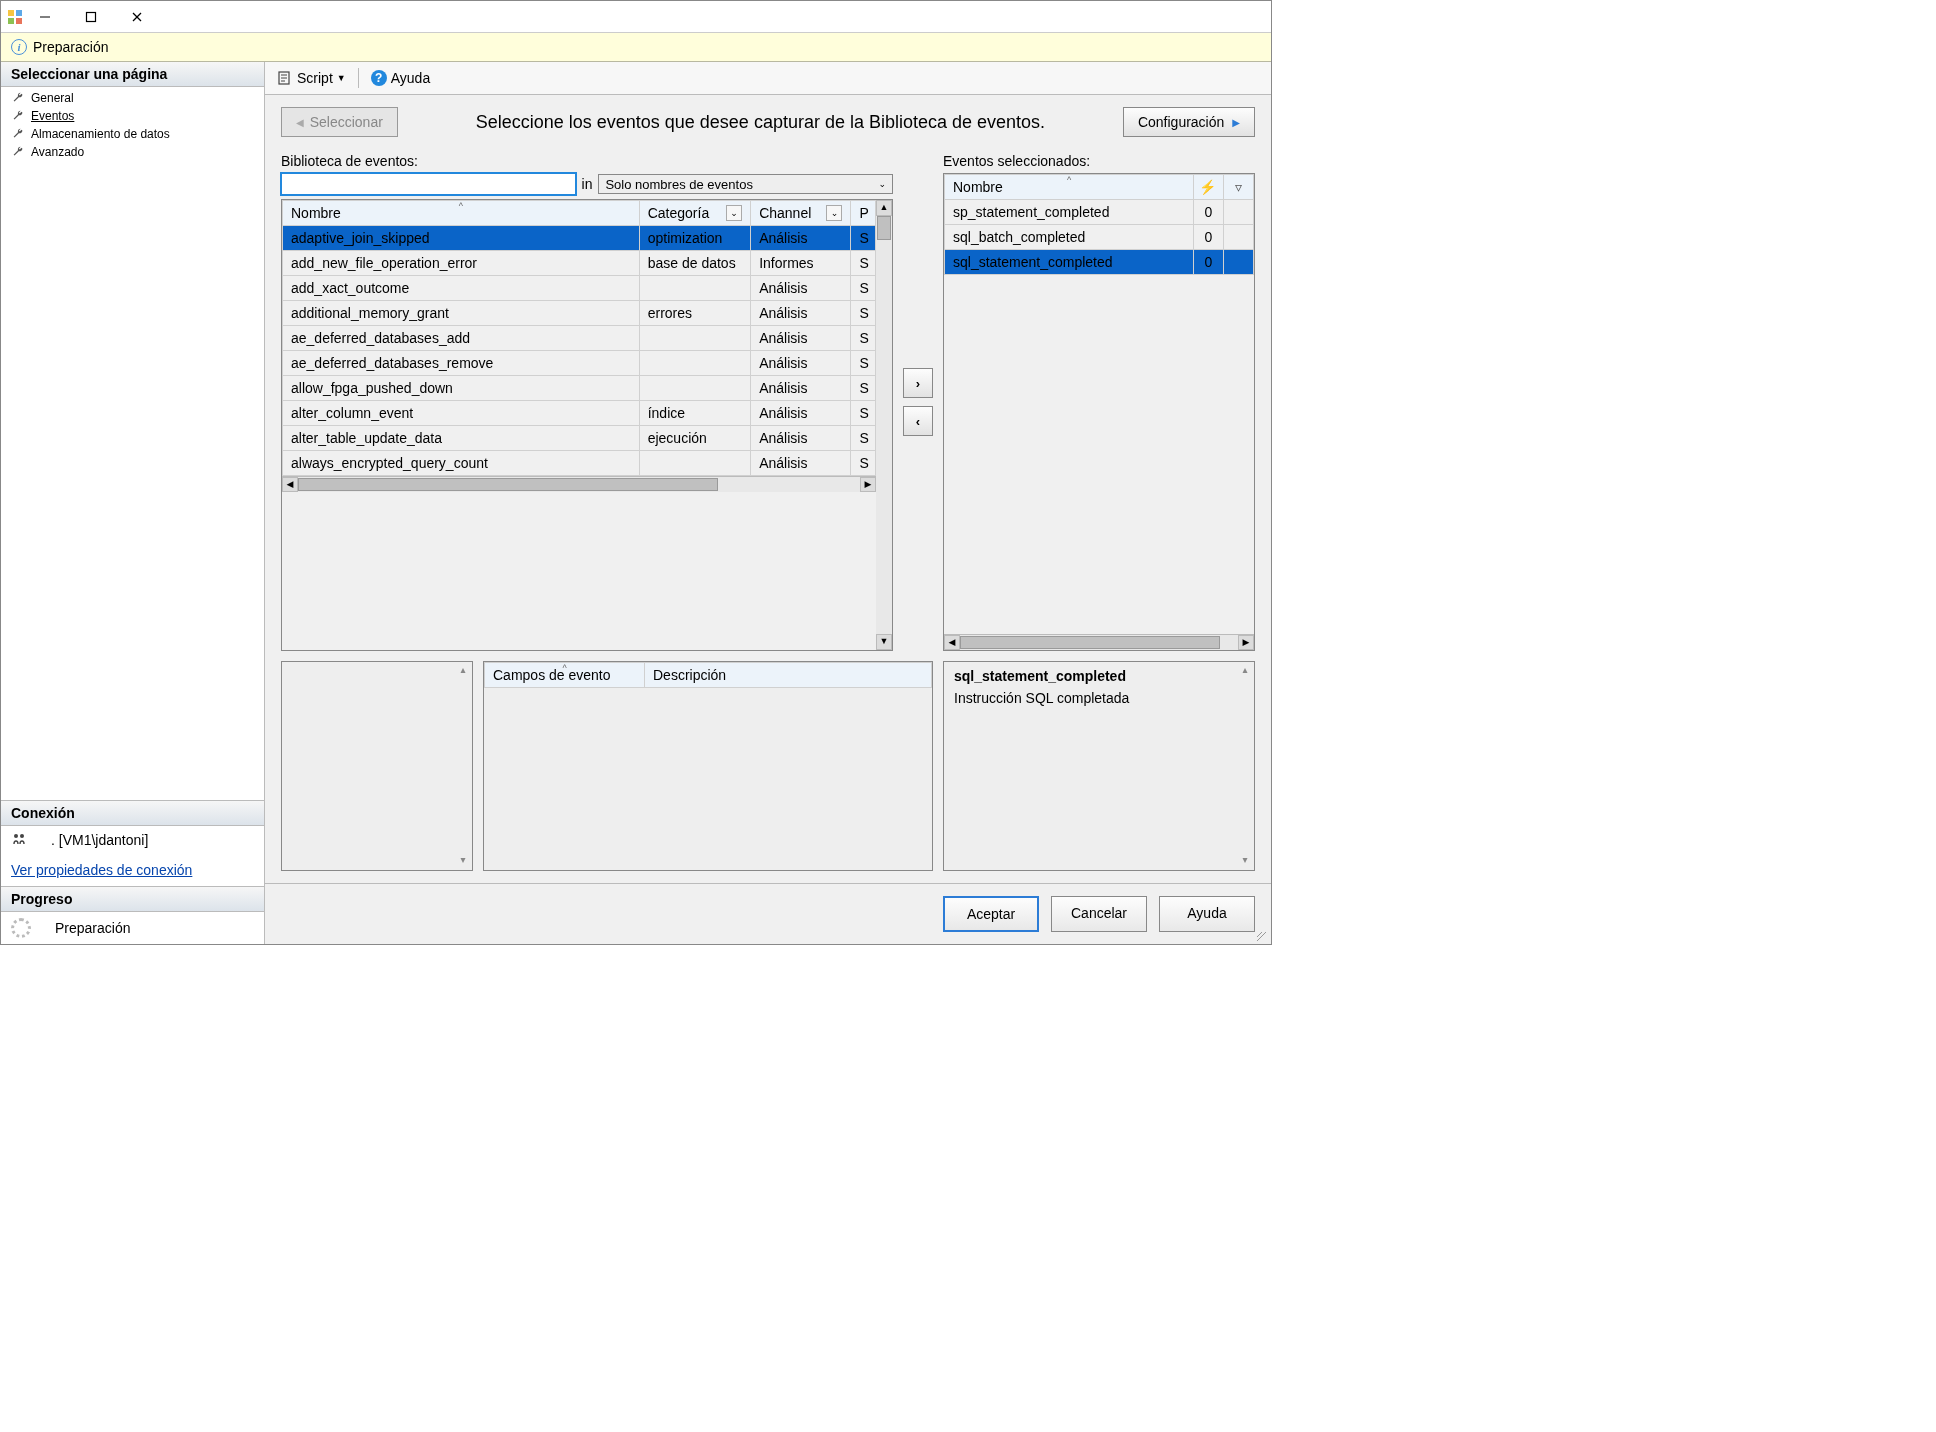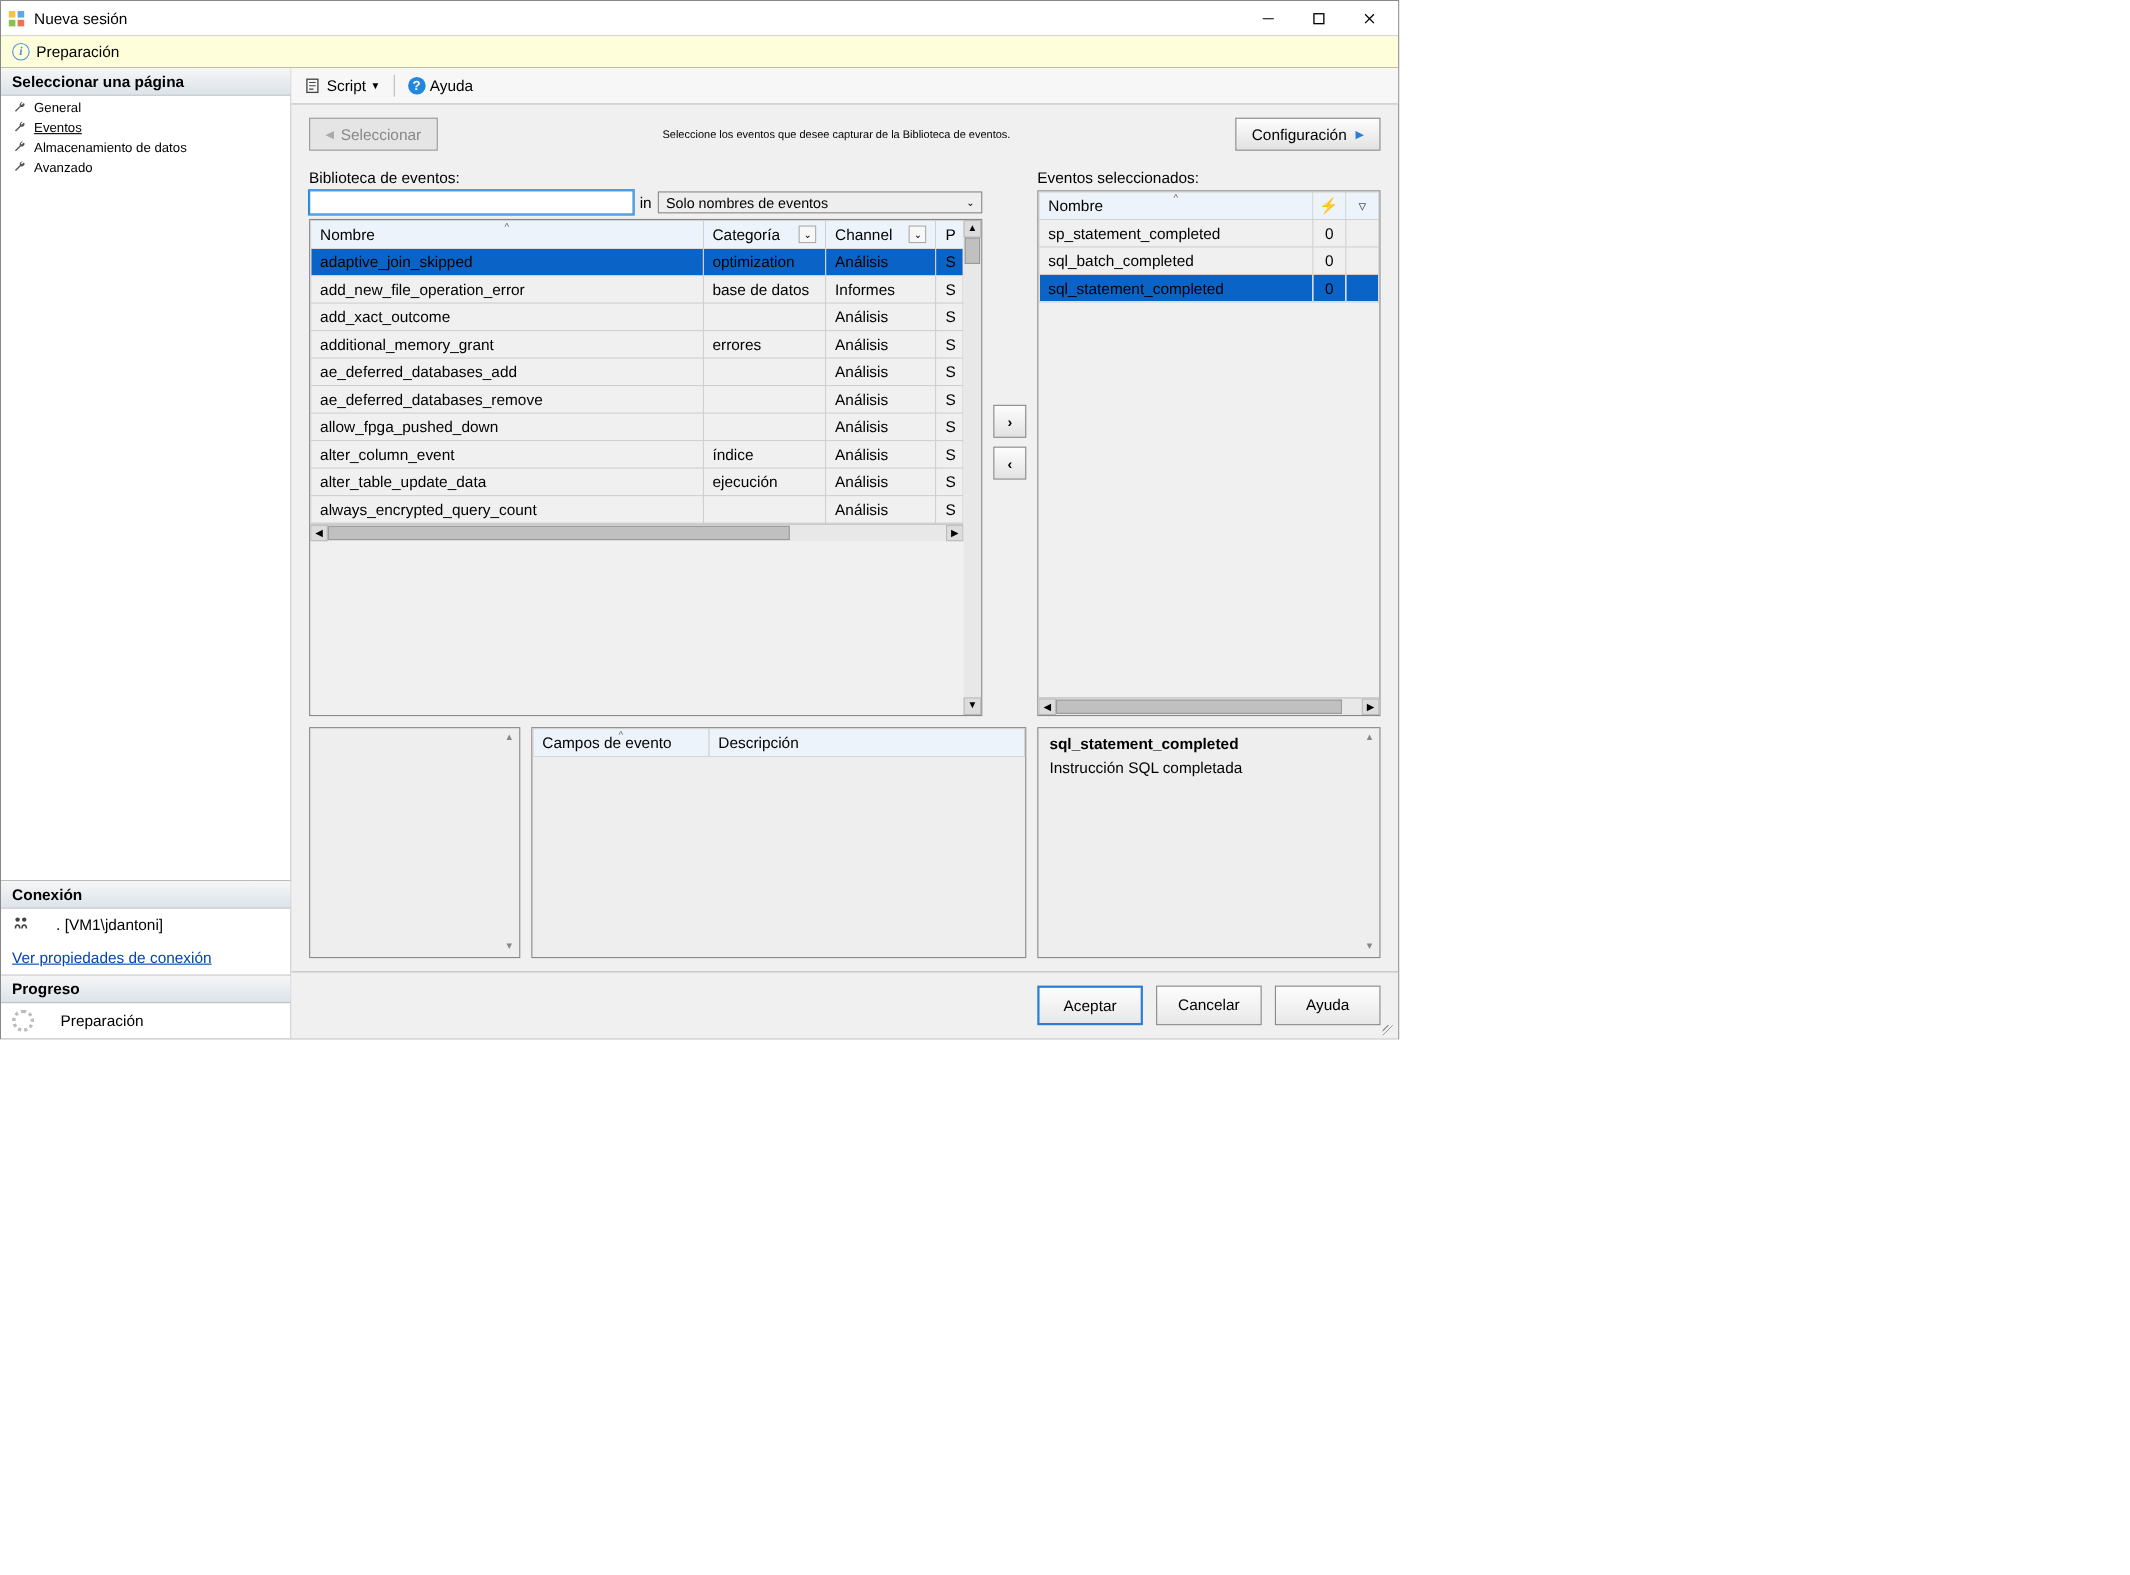--- a/index.html
+++ b/index.html
@@ -169,7 +169,6 @@
       <rect x="1" y="9" width="6" height="6" fill="#8cc152"></rect>
       <rect x="9" y="9" width="6" height="6" fill="#e8745a"></rect>
     </svg>
-    <div class="title-text">Nueva sesión</div>
     <div class="win-controls">
       <div class="win-ctrl">
         <svg width="12" height="12" viewBox="0 0 12 12">

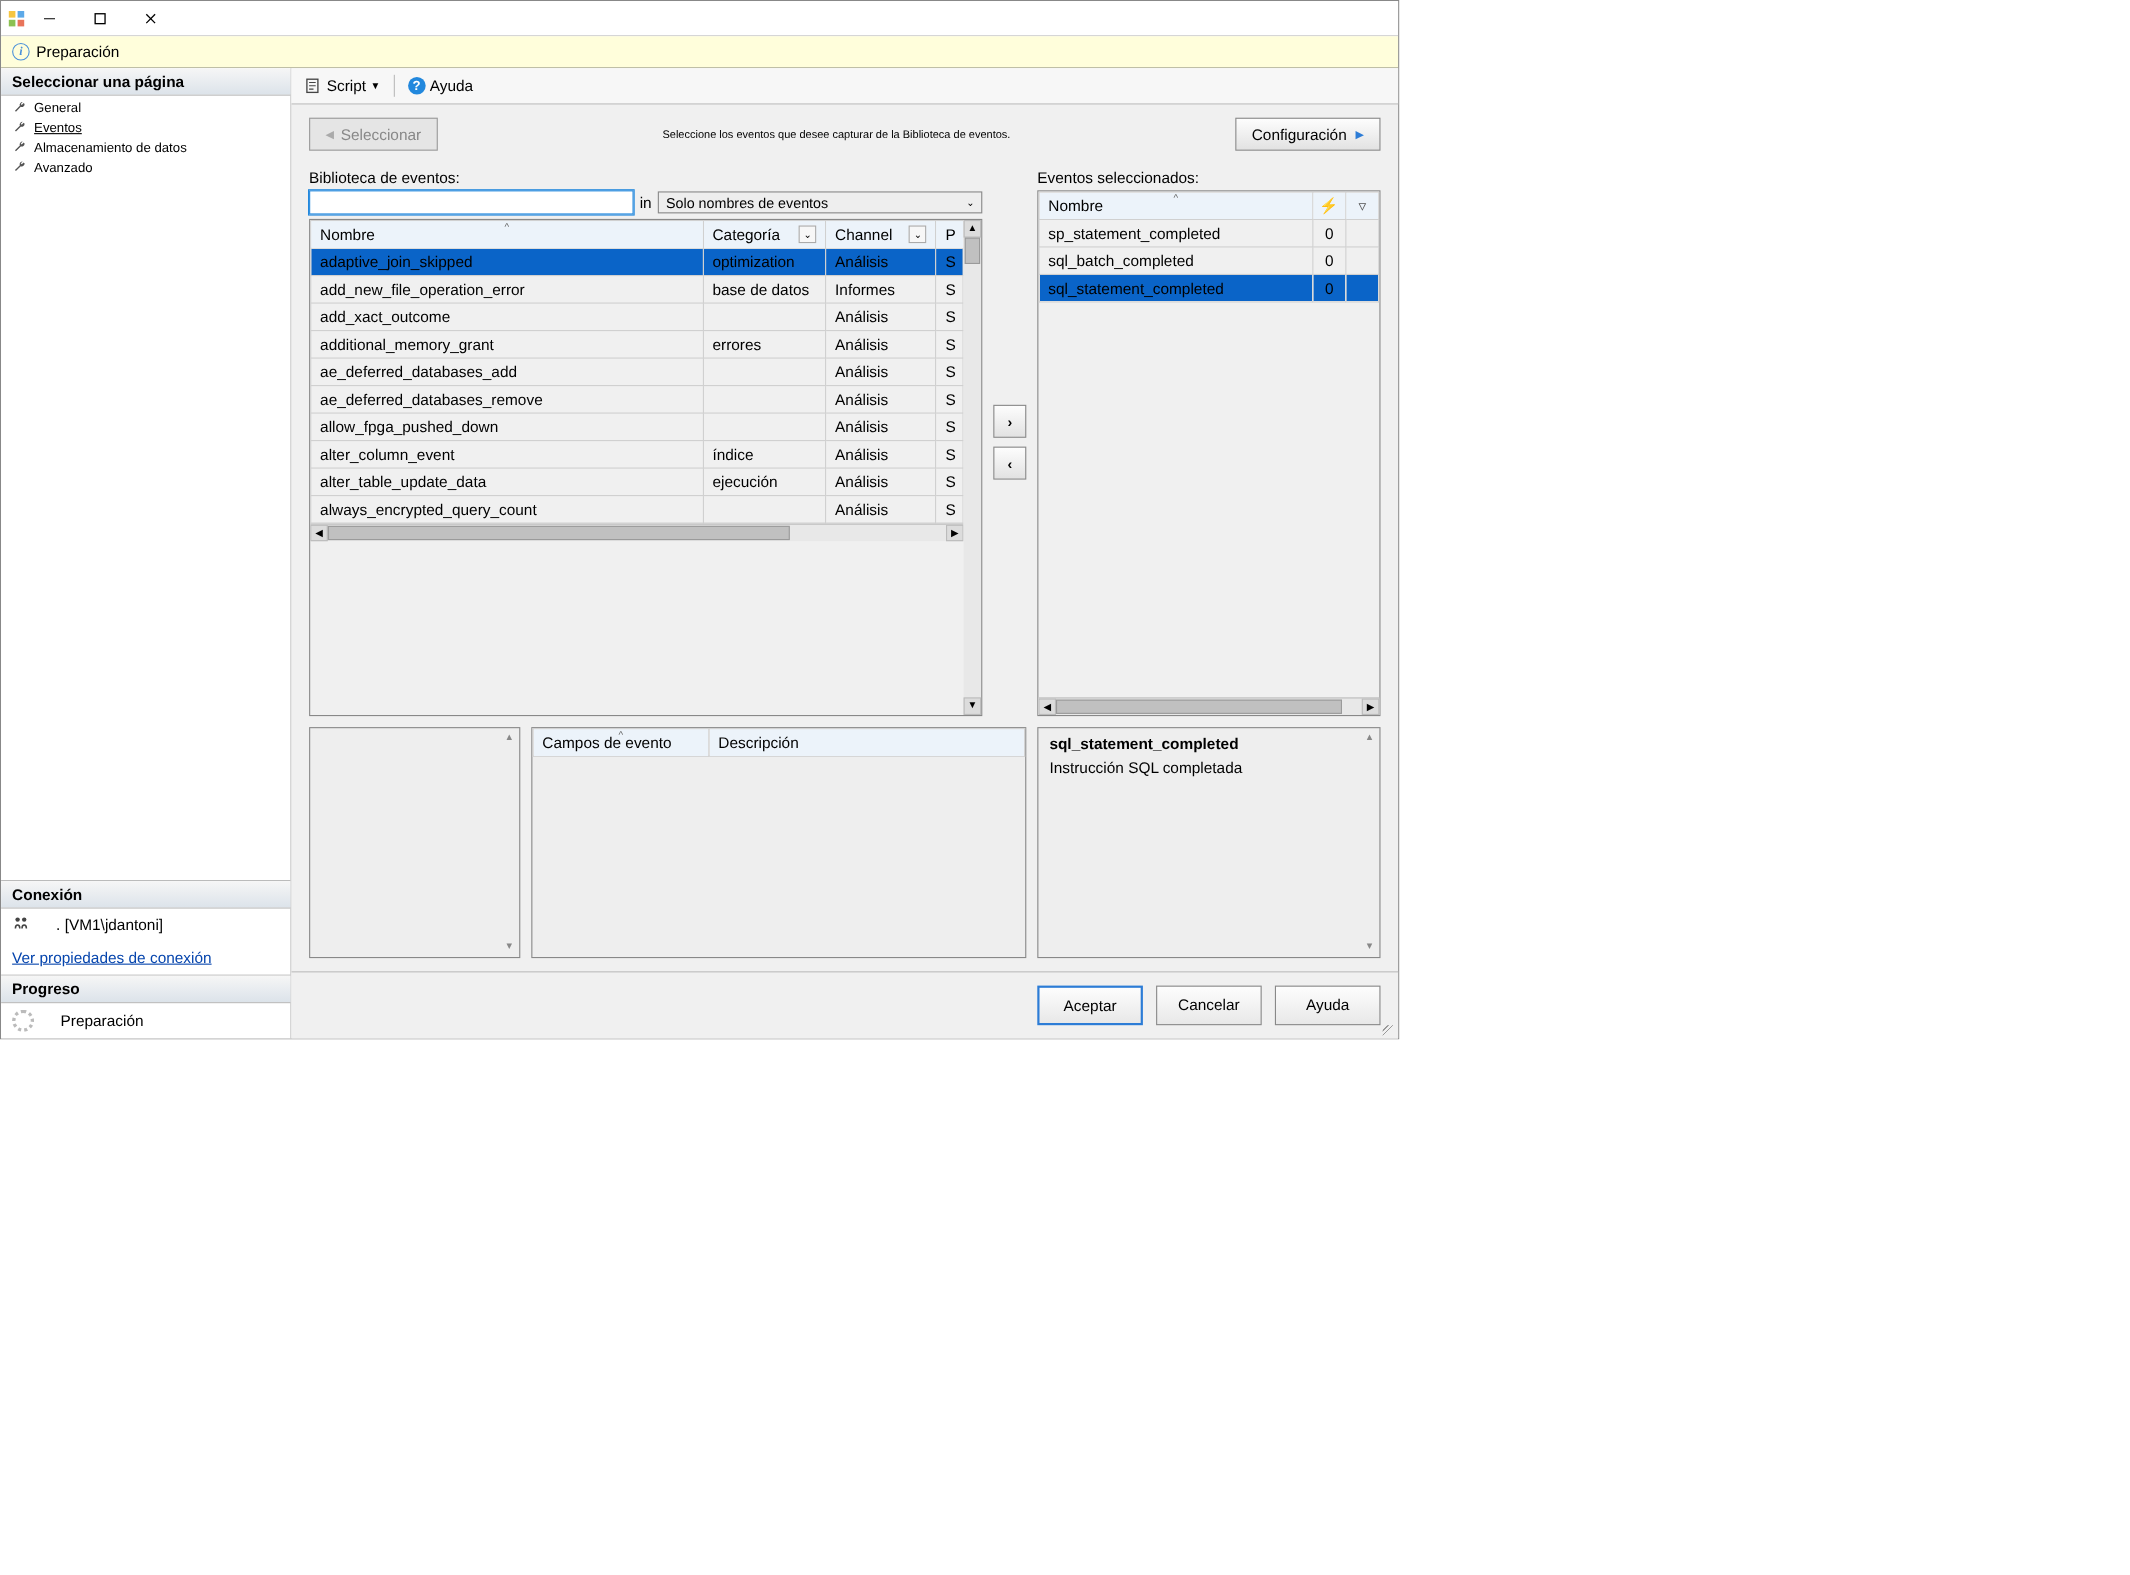--- a/index.html
+++ b/index.html
@@ -66,7 +66,7 @@
   border: 1px solid #999; background: #e5e5e5; color: #888;
   padding: 6px 14px; display: flex; align-items: center; gap: 6px; font-size: 14px;
 }
-.instr { flex: 1; text-align: center; font-size: 10px; }
+.instr { flex: 1; text-align: center; font-size: 18px; }
 .config-btn {
   border: 1px solid #888; background: linear-gradient(#fdfdfd,#e2e2e2);
   padding: 6px 14px; display: flex; align-items: center; gap: 8px; font-size: 14px;

